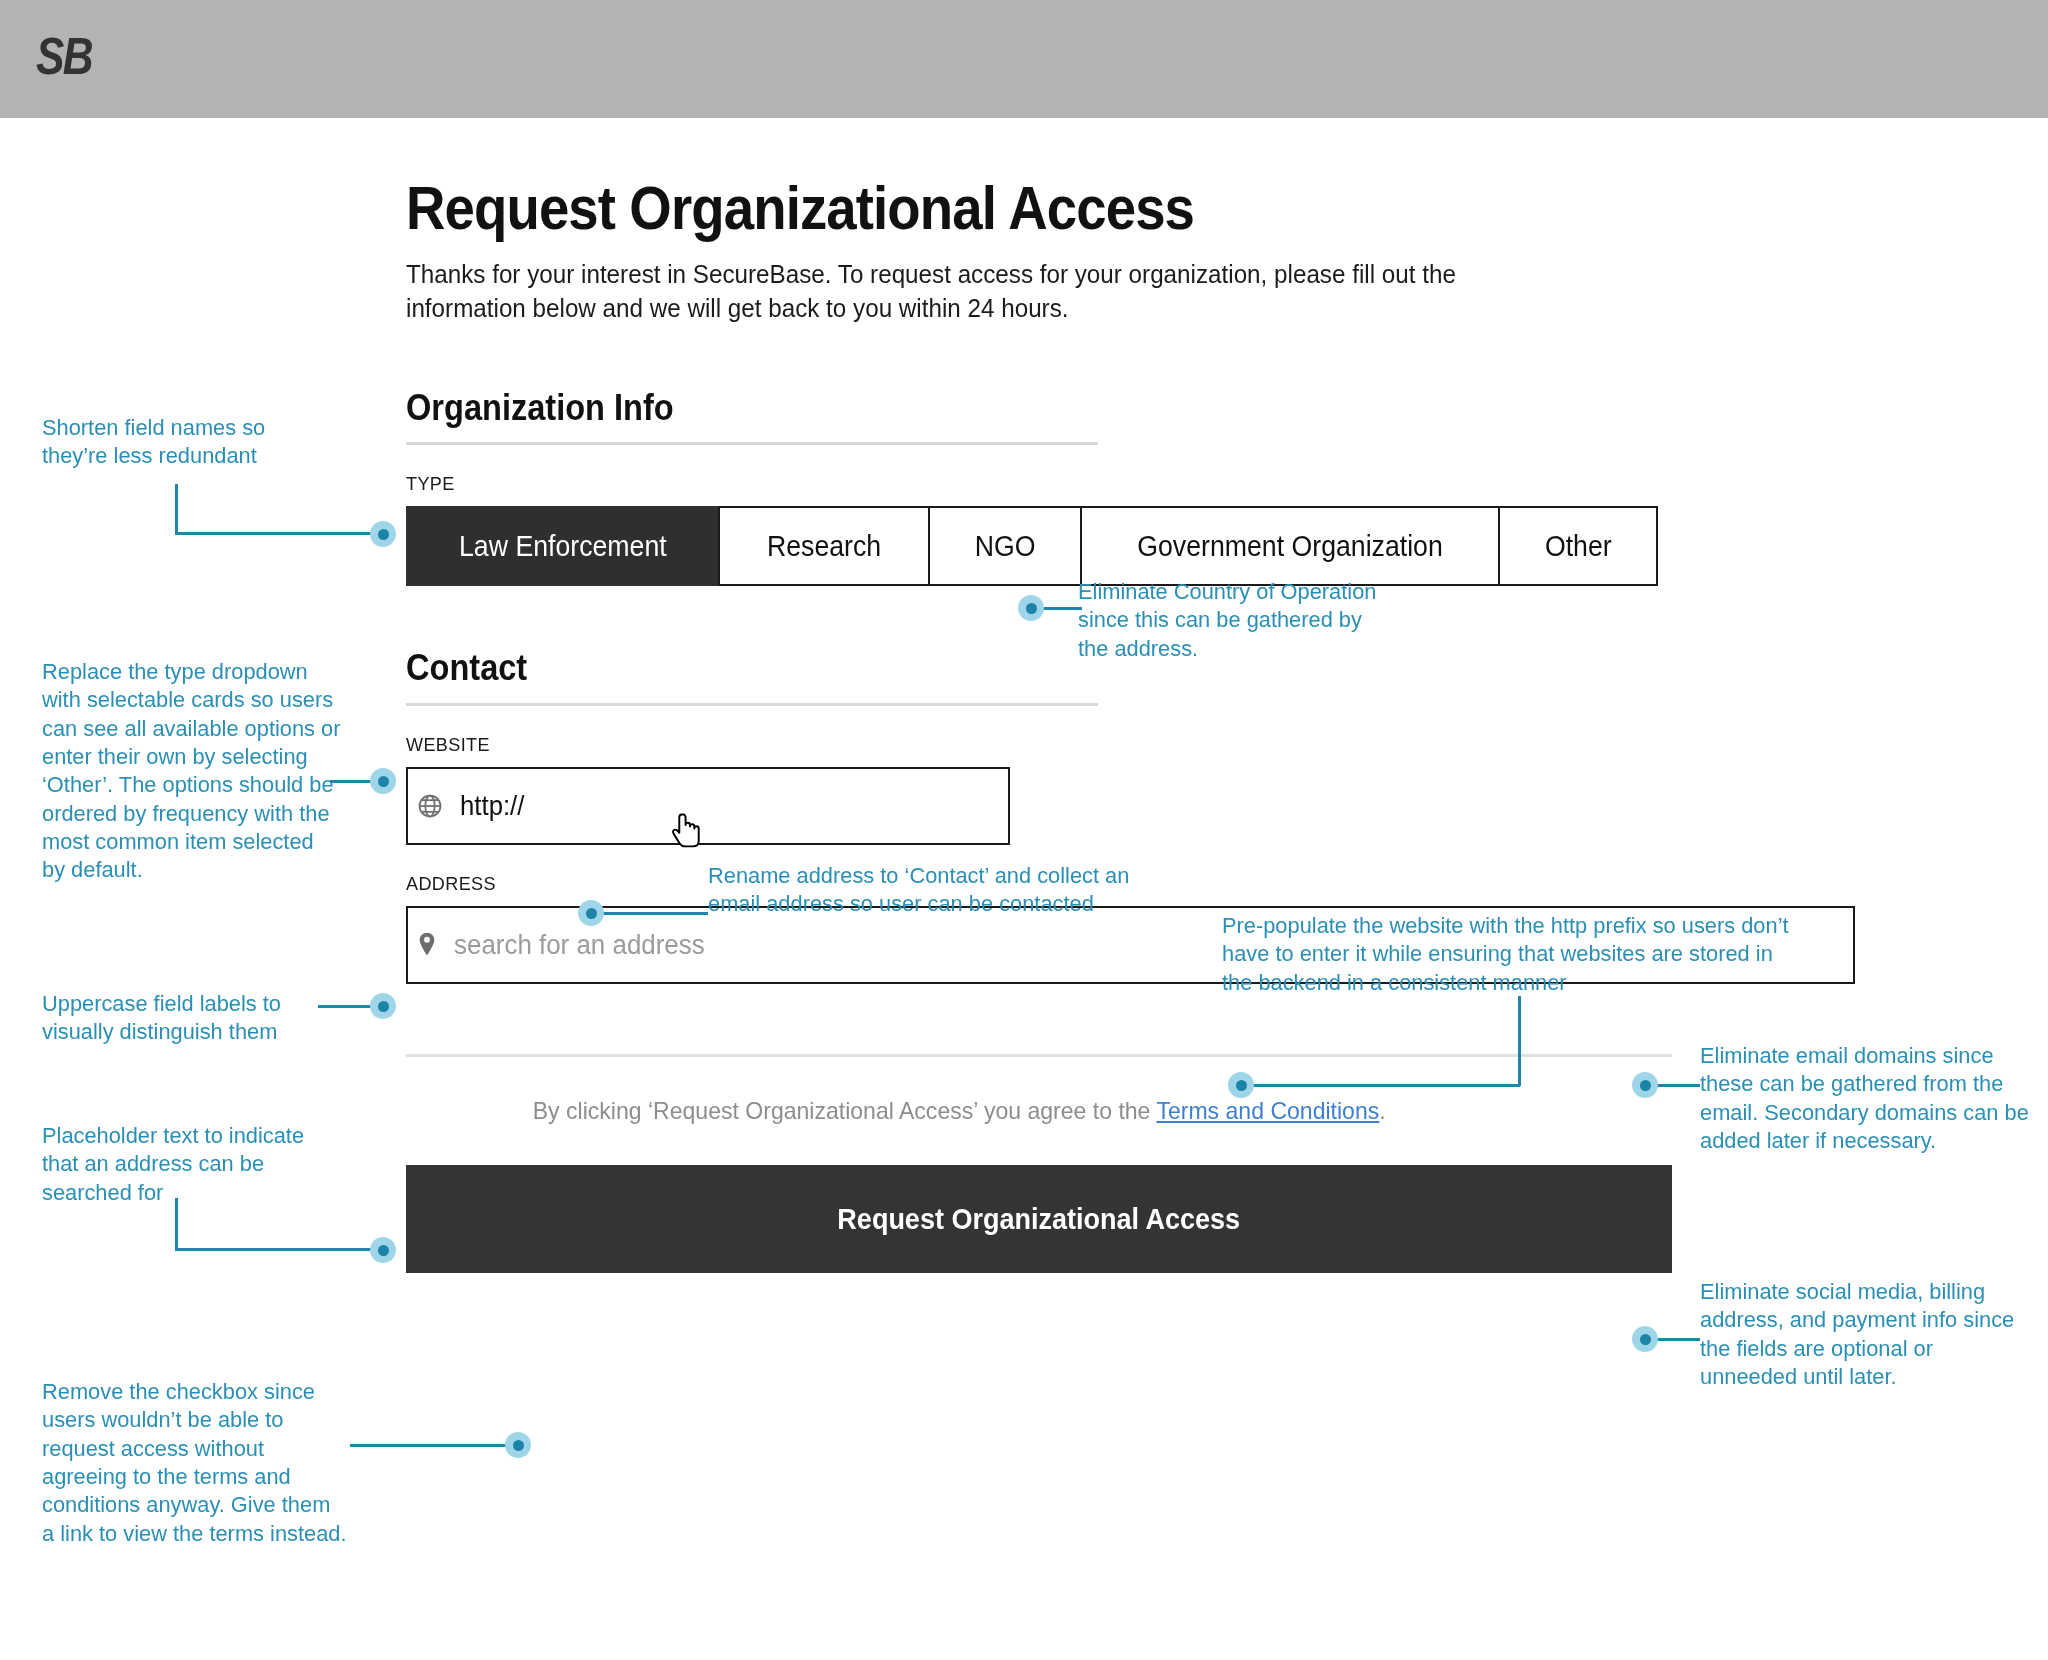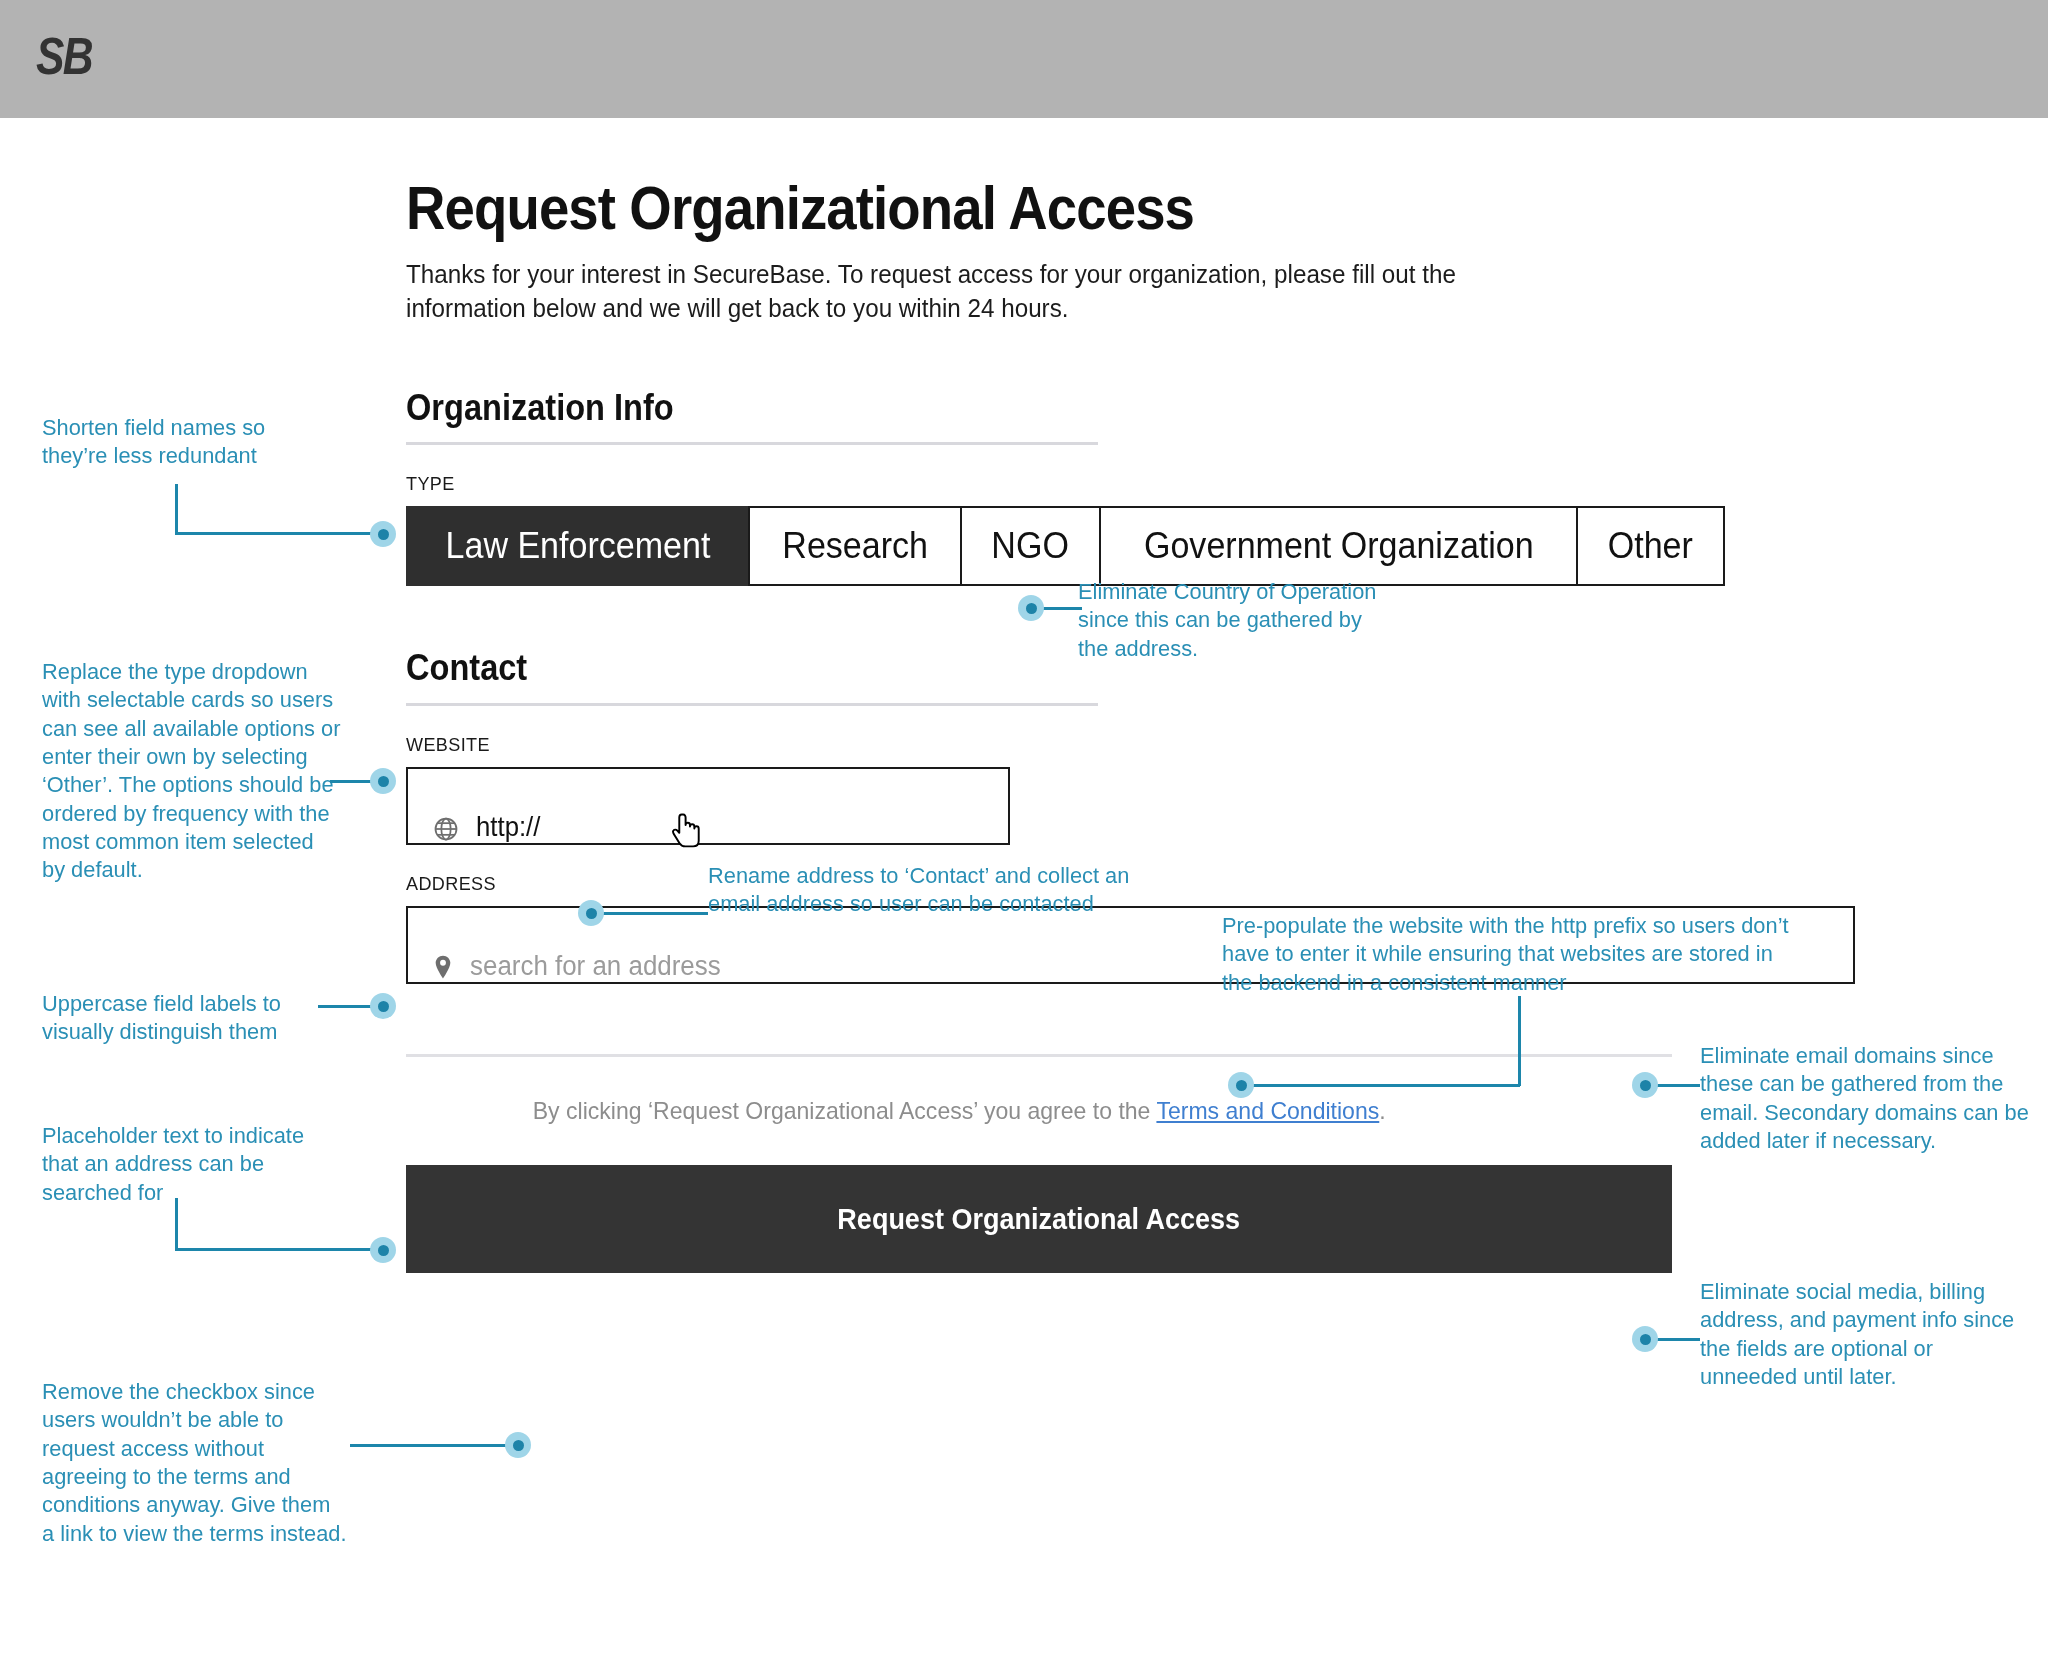--- a/index.html
+++ b/index.html
@@ -95,9 +95,9 @@
     border: 2.5px solid #1a1a1a;
     border-right-width: 0;
     display: flex; align-items: center; justify-content: center;
-    font-size: 37px; color: #111;
+    font-size: 29px; color: #111;
     background: #fff;
-    padding: 0 26px;
+    padding: 0 42px;
     white-space: nowrap;
   }
   .type-card:last-child { border-right-width: 2.5px; }

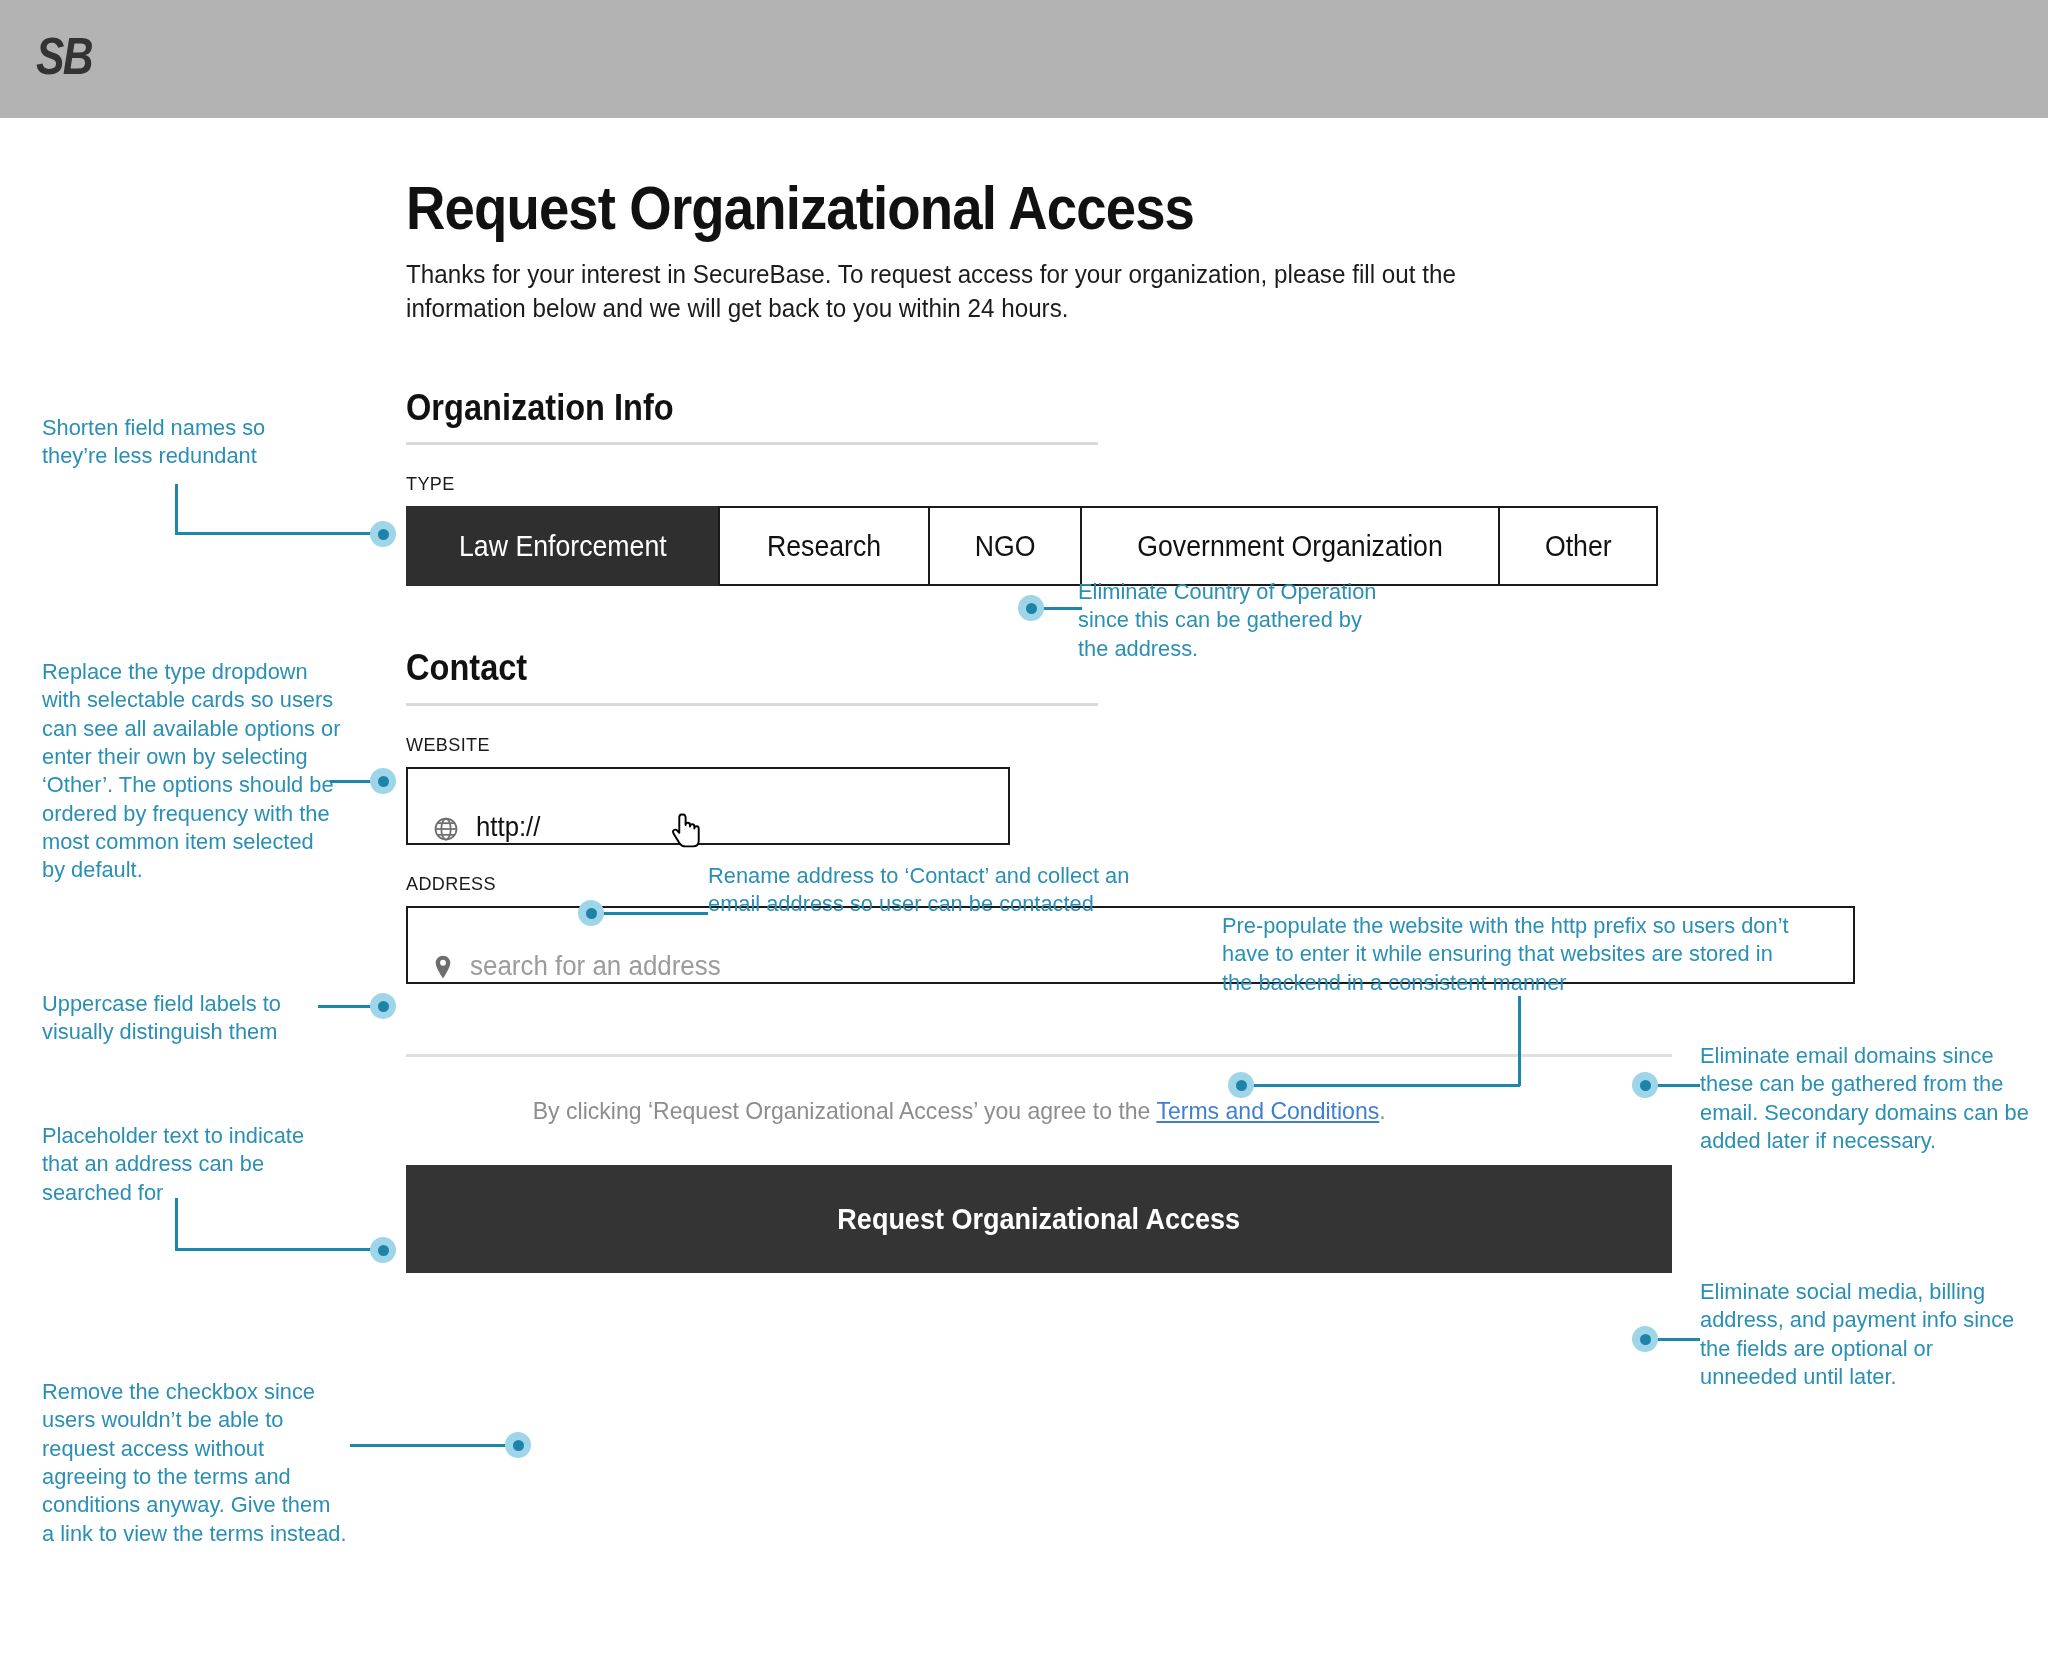--- a/index.html
+++ b/index.html
@@ -68,8 +68,8 @@
     height: 78px;
     border: 2.5px solid #1a1a1a;
     background: #fff;
-    display: flex; align-items: flex-end;
-    padding: 0 24px;
+    display: flex; align-items: center;
+    padding: 0 8px;
     gap: 16px;
   }
   .input-box.w-half { width: 604px; }

